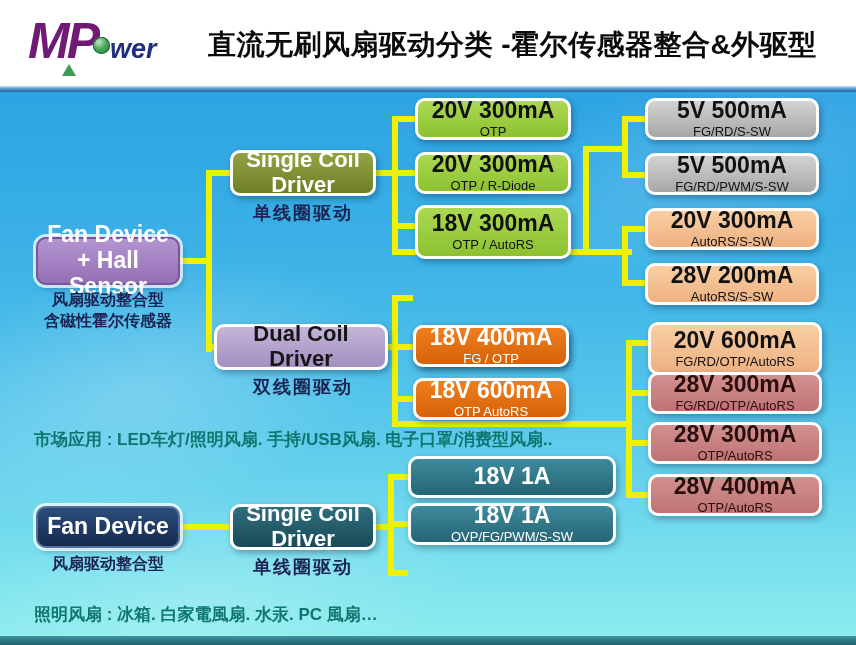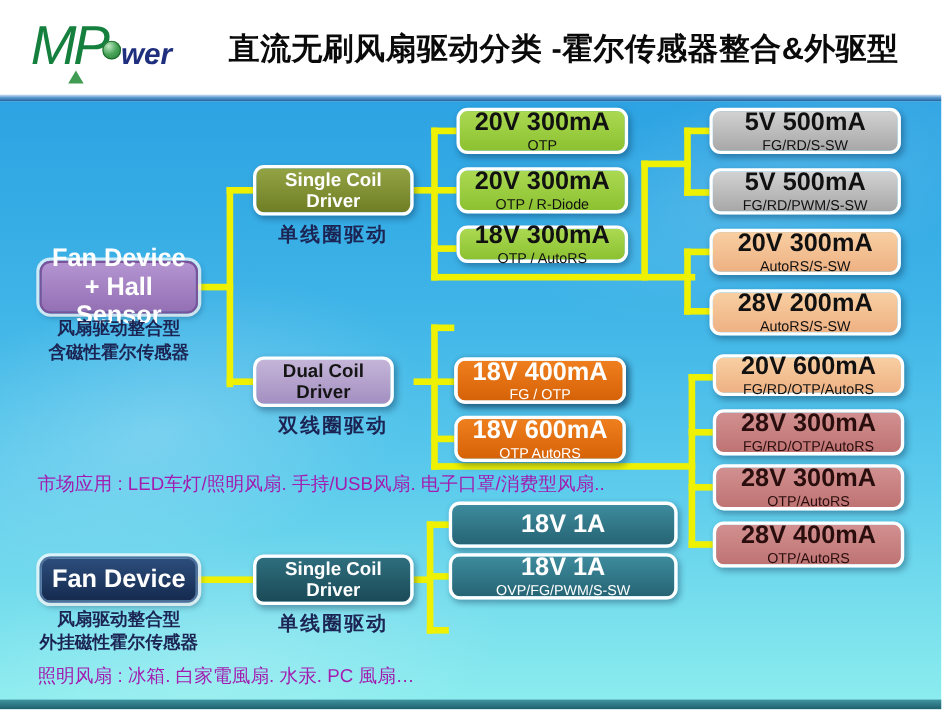--- a/index.html
+++ b/index.html
@@ -15,7 +15,7 @@
   
   .header{position:absolute;left:0;top:0;width:856px;height:86px;background:#fff;z-index:5;}
   .logo{position:absolute;left:28px;top:12px;height:64px;white-space:nowrap;}
-  .logo-mp{font-size:50px;font-weight:normal;font-style:italic;color:#15803d;letter-spacing:-3px;}
+  .logo-mp{font-size:50px;font-weight:bold;font-style:italic;color:#701a75;letter-spacing:-3px;}
   .logo-globe{display:inline-block;width:17px;height:17px;border-radius:50%;
     background:radial-gradient(circle at 35% 30%, #bfe8c4 0%, #4aa55a 45%, #1f7a33 100%);
     box-shadow:inset 0 0 0 1px #1d6b2e;margin:0 0 4px -4px;vertical-align:baseline;}

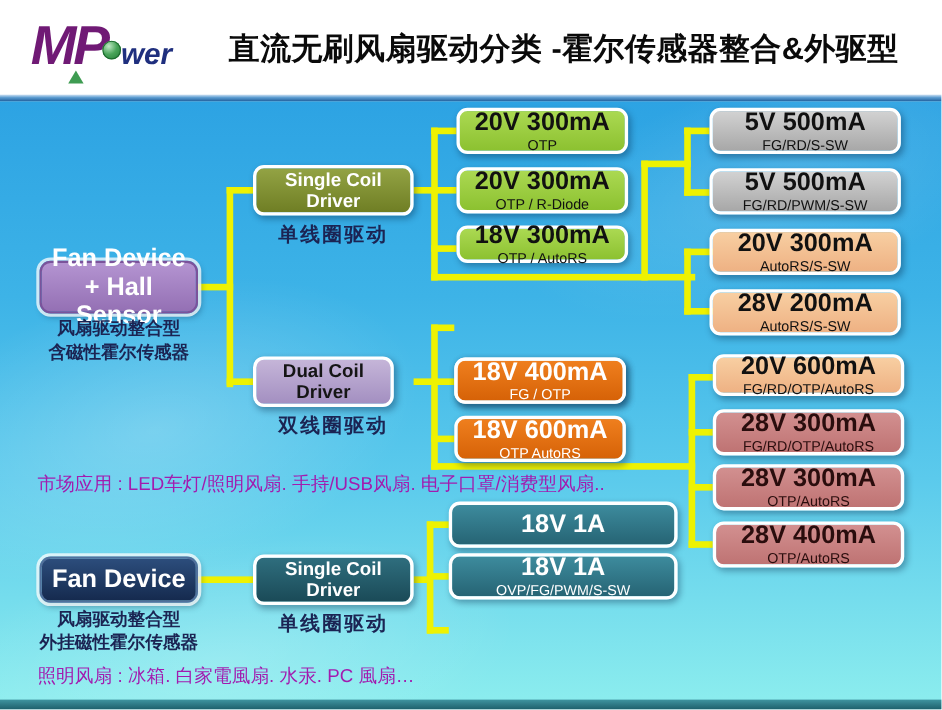--- a/index.html
+++ b/index.html
@@ -45,7 +45,7 @@
     box-shadow:2px 3px 6px rgba(0,30,60,0.35);line-height:1.12;text-align:center;}
   .box .t1{font-size:23px;font-weight:bold;}
   .box .t2{font-size:13px;margin-top:1px;}
-  .box.drv .t1{font-size:17px;font-weight:bold;}
+  .box.drv .t1{font-size:22px;font-weight:bold;}
   .green{background:linear-gradient(180deg,#abd952 0%,#8cc130 100%);color:#111;}
   .grayb{background:linear-gradient(180deg,#d2d2d2 0%,#a7a7a7 100%);color:#111;}
   .peach{background:linear-gradient(180deg,#f8cfa2 0%,#eeb183 100%);color:#111;}

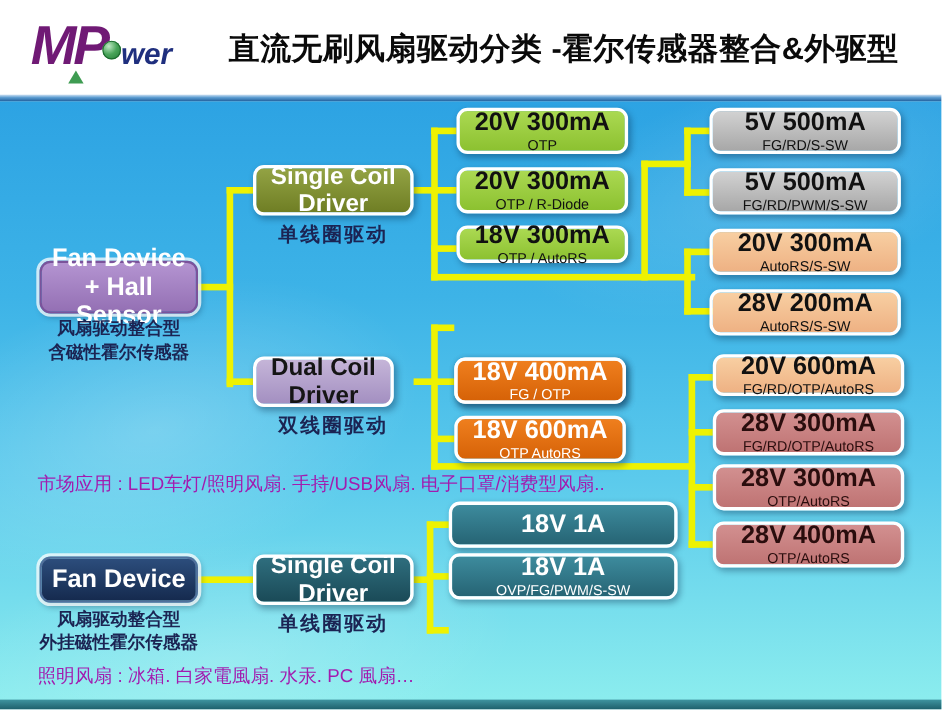--- a/index.html
+++ b/index.html
@@ -151,7 +151,7 @@
     <span class="t1">20V 300mA</span>
     <span class="t2">OTP / R-Diode</span>
   </div>
-  <div class="box green" style="left:415px;top:205px;width:156px;height:34px;">
+  <div class="box green" style="left:415px;top:205px;width:156px;height:54px;">
     <span class="t1">18V 300mA</span>
     <span class="t2">OTP / AutoRS</span>
   </div>

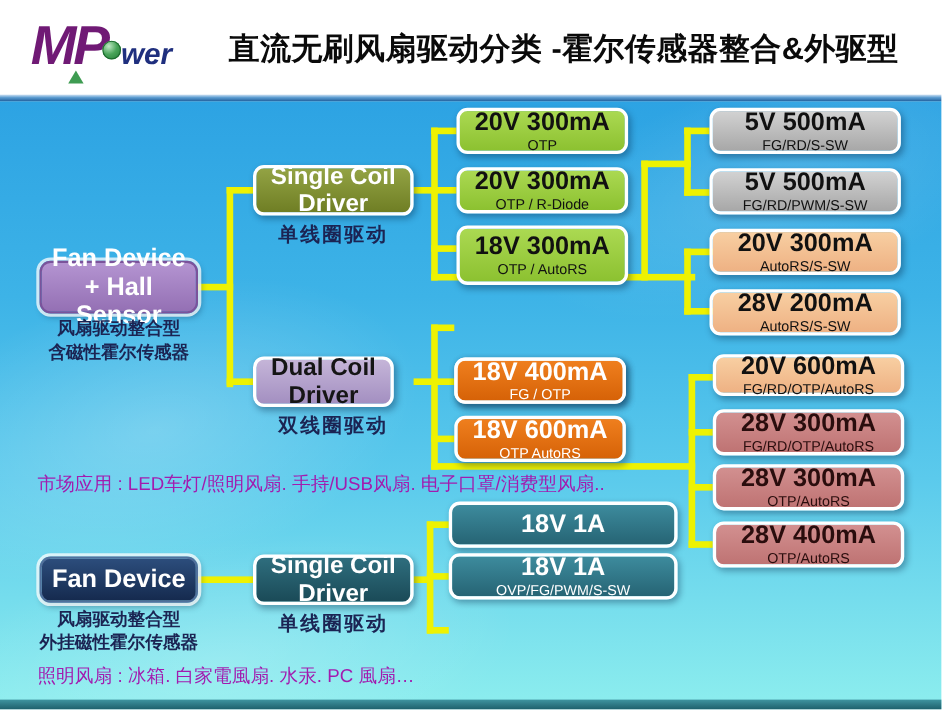--- a/index.html
+++ b/index.html
@@ -137,7 +137,7 @@
   </div>
   <div class="caption cap18" style="left:230px;top:202px;width:146px;">单线圈驱动</div>
 
-  <div class="box drv lavender" style="left:230px;top:324px;width:128px;height:46px;">
+  <div class="box drv lavender" style="left:214px;top:324px;width:174px;height:46px;">
     <span class="t1">Dual Coil</span>
     <span class="t1">Driver</span>
   </div>

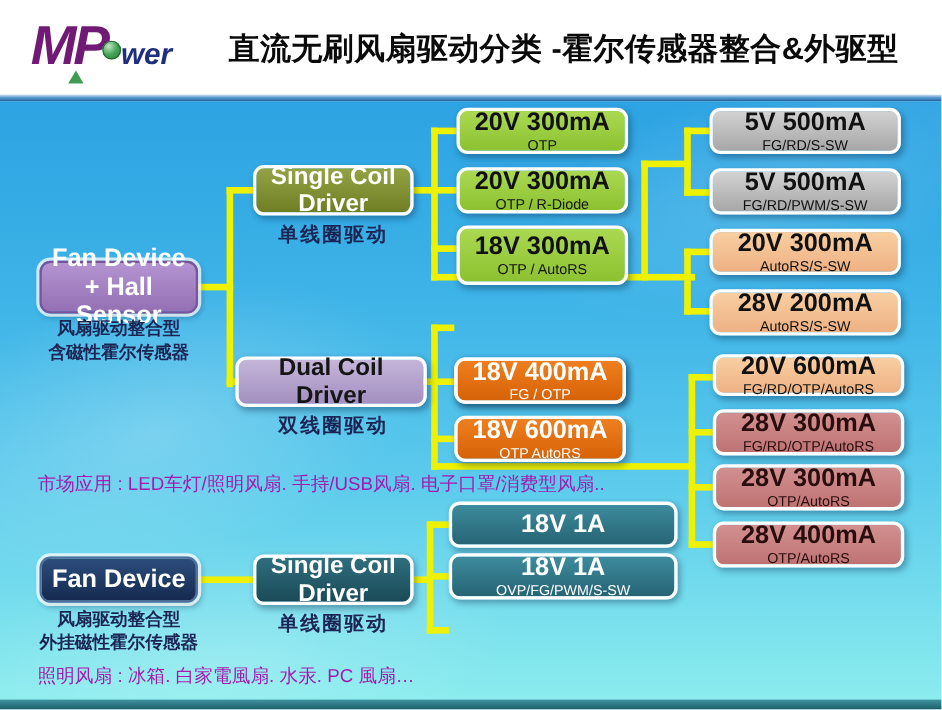--- a/index.html
+++ b/index.html
@@ -186,7 +186,7 @@
     <span class="t2">OTP AutoRS</span>
   </div>
 
-  <div class="box peach" style="left:648px;top:322px;width:174px;height:38px;">
+  <div class="box peach" style="left:648px;top:322px;width:174px;height:53px;">
     <span class="t1">20V 600mA</span>
     <span class="t2">FG/RD/OTP/AutoRS</span>
   </div>

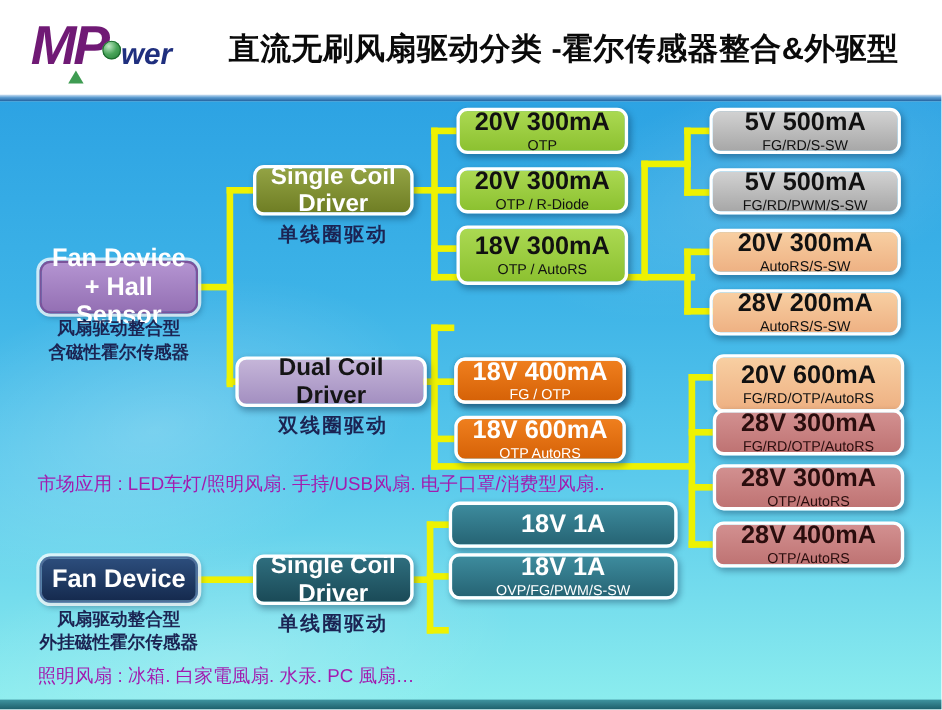--- a/index.html
+++ b/index.html
@@ -63,7 +63,7 @@
   .caption{position:absolute;z-index:2;font-weight:bold;color:#1b2453;text-align:center;line-height:1.3;}
   .cap16{font-size:16px;}
   .cap18{font-size:18px;letter-spacing:2px;}
-  .market{position:absolute;z-index:2;font-weight:normal;color:#a21caf;font-size:17px;white-space:nowrap;}
+  .market{position:absolute;z-index:2;font-weight:bold;color:#0f766e;font-size:17px;white-space:nowrap;}
 </style>
 </head>
 <body>

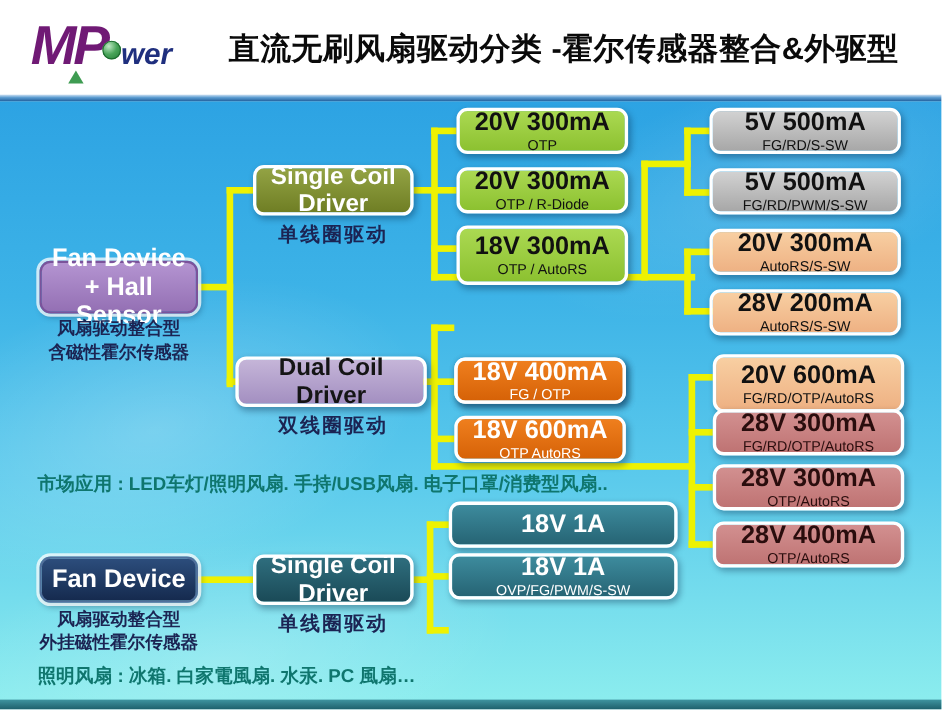--- a/index.html
+++ b/index.html
@@ -210,7 +210,6 @@
   </div>
   <div class="caption cap16" style="left:12px;top:554px;width:192px;">
     <div>风扇驱动整合型</div>
-    <div>外挂磁性霍尔传感器</div>
   </div>
 
   <div class="box drv dteal" style="left:230px;top:504px;width:146px;height:46px;">

